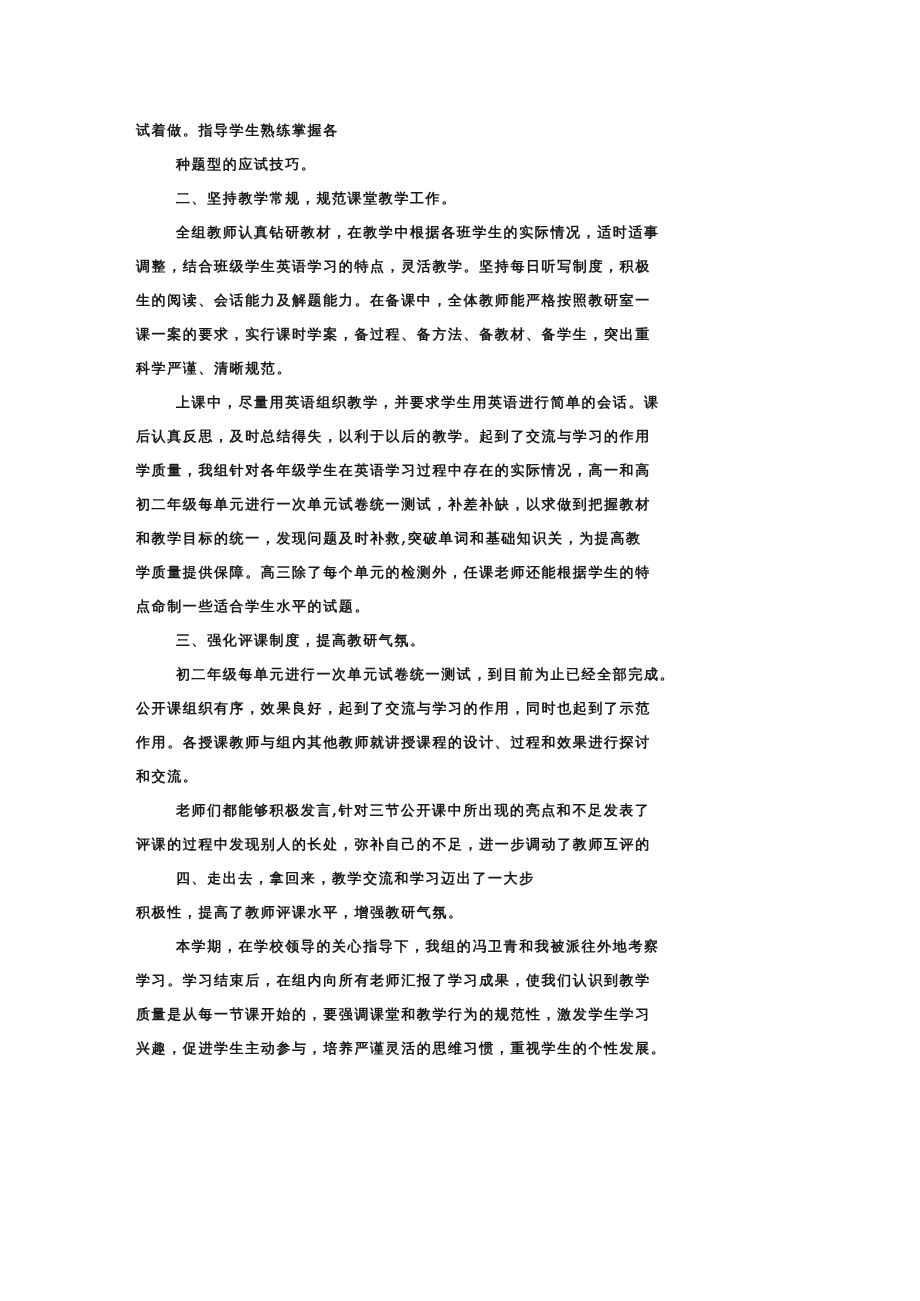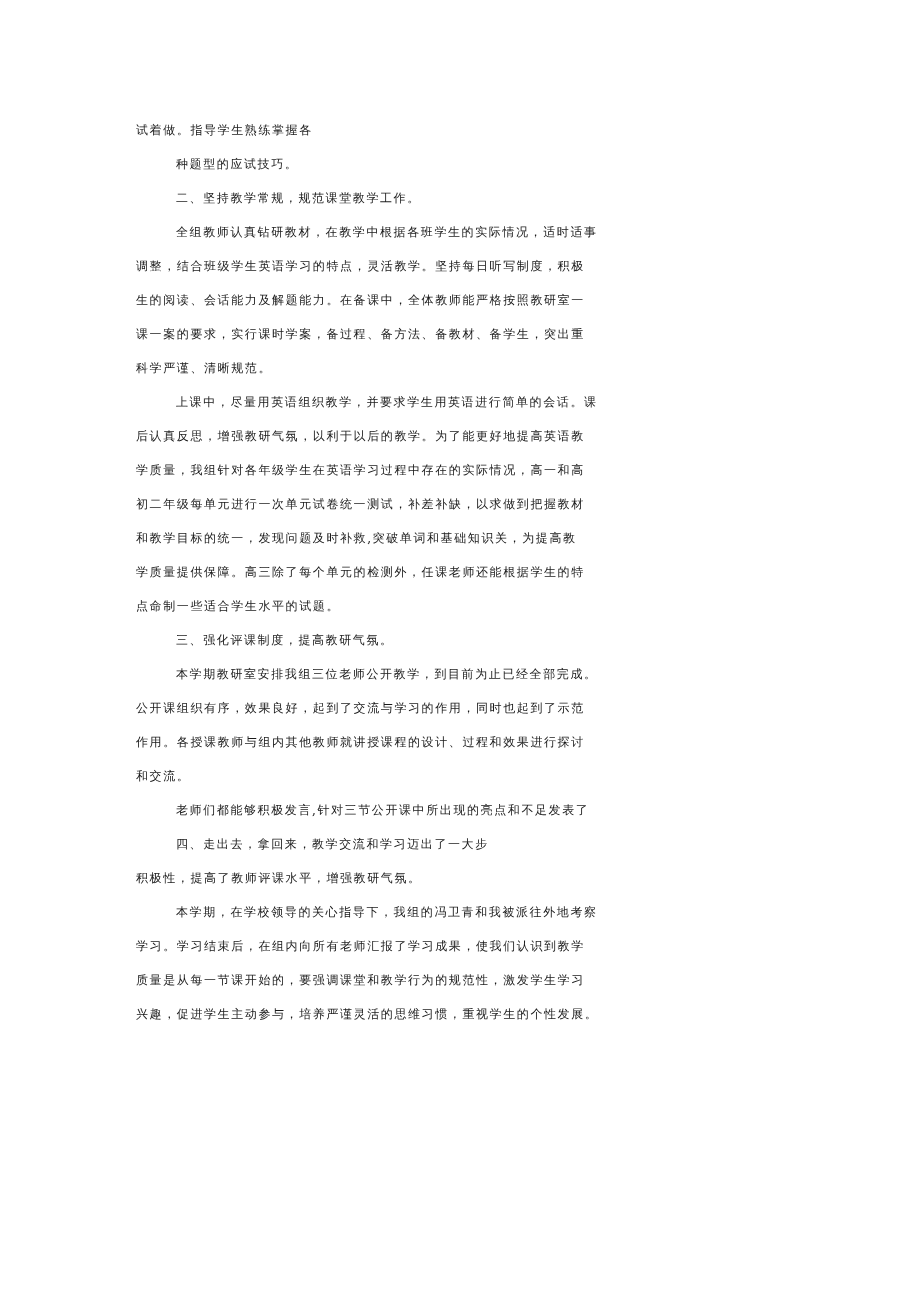--- a/index.html
+++ b/index.html
@@ -8,12 +8,13 @@
   .content { position: absolute; left: 136px; top: 113px; width: 660px; }
   .line {
     font-family: "DejaVu Serif", "Liberation Serif", serif;
-    font-size: 12px;
+    font-size: 14px;
     color: #1a1a1a;
     height: 34.03px;
     line-height: 34.03px;
     white-space: nowrap;
     letter-spacing: 1.6px;
+    font-weight: bold;
   }
   .indent { padding-left: 40px; }
 </style>

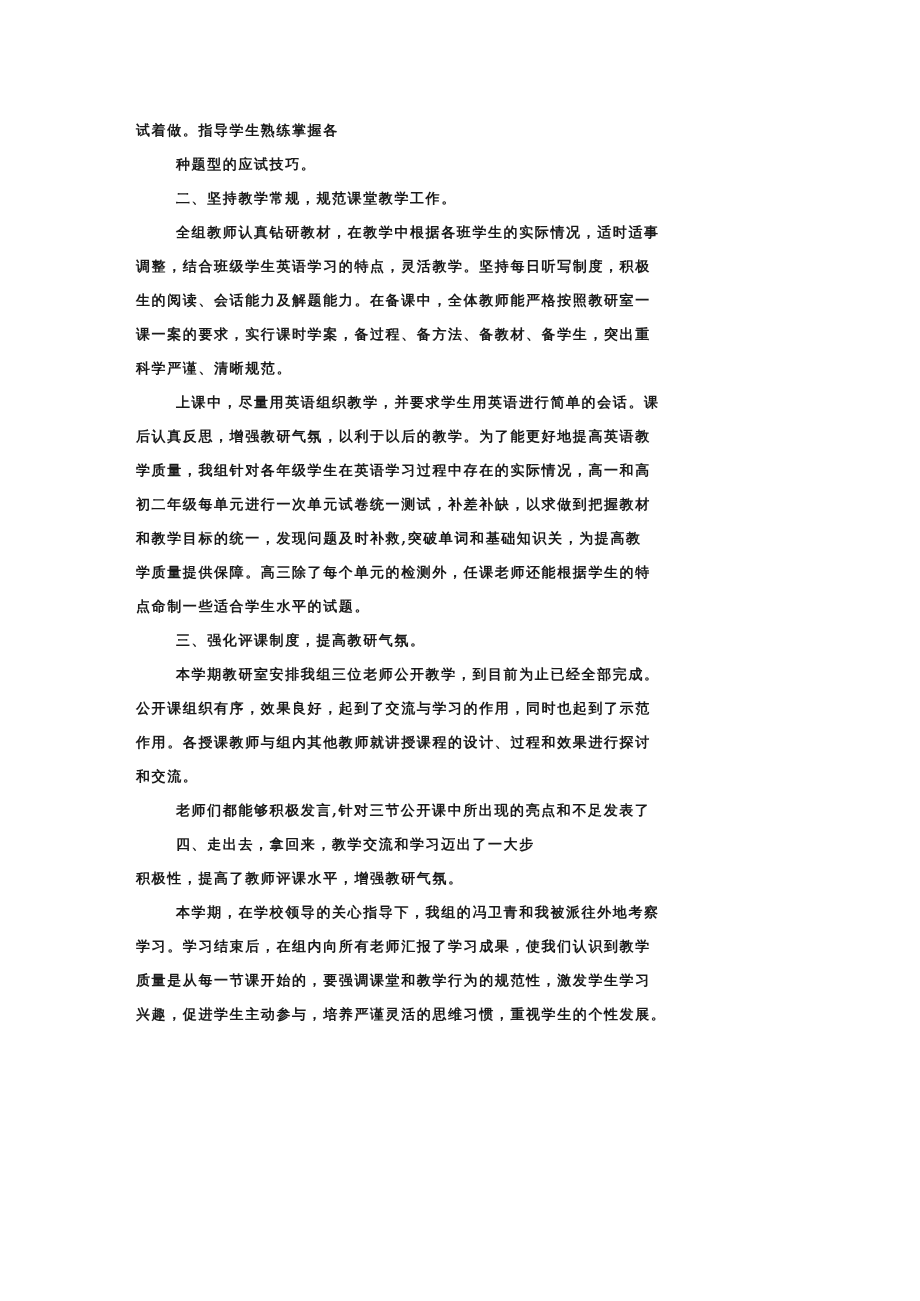--- a/index.html
+++ b/index.html
@@ -32,7 +32,7 @@
     <div class="line">课一案的要求，实行课时学案，备过程、备方法、备教材、备学生，突出重</div>
     <div class="line">科学严谨、清晰规范。</div>
     <div class="line indent">上课中，尽量用英语组织教学，并要求学生用英语进行简单的会话。课</div>
-    <div class="line">后认真反思，增强教研气氛，以利于以后的教学。为了能更好地提高英语教</div>
+    <div class="line">后认真反思，及时总结得失，以利于以后的教学。起到了交流与学习的作用</div>
     <div class="line">学质量，我组针对各年级学生在英语学习过程中存在的实际情况，高一和高</div>
     <div class="line">初二年级每单元进行一次单元试卷统一测试，补差补缺，以求做到把握教材</div>
     <div class="line">和教学目标的统一，发现问题及时补救,突破单词和基础知识关，为提高教</div>

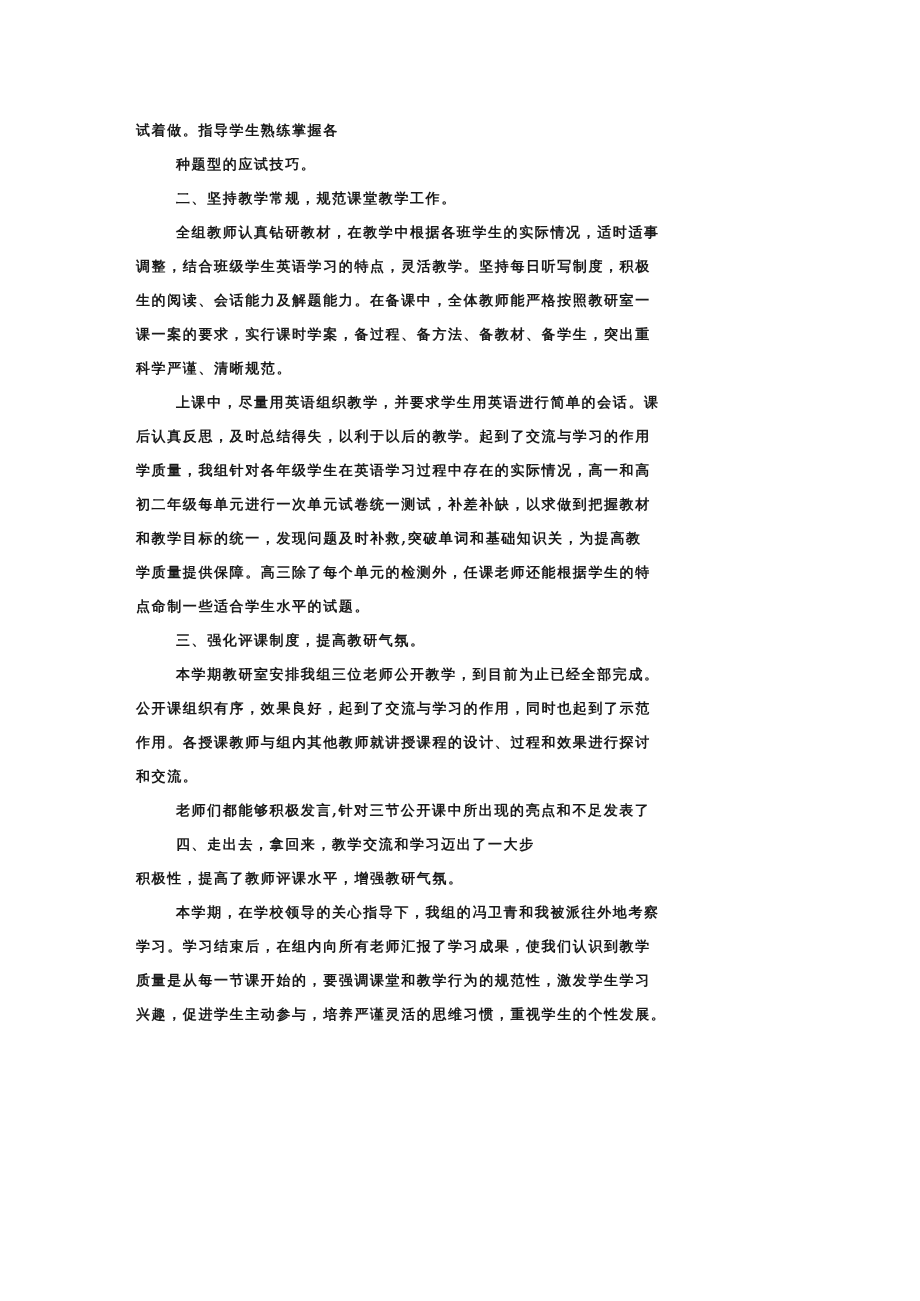--- a/index.html
+++ b/index.html
@@ -39,7 +39,7 @@
     <div class="line">学质量提供保障。高三除了每个单元的检测外，任课老师还能根据学生的特</div>
     <div class="line">点命制一些适合学生水平的试题。</div>
     <div class="line indent">三、强化评课制度，提高教研气氛。</div>
-    <div class="line indent">本学期教研室安排我组三位老师公开教学，到目前为止已经全部完成。</div>
+    <div class="line indent">初二年级每单元进行一次单元试卷统一测试，到目前为止已经全部完成。</div>
     <div class="line">公开课组织有序，效果良好，起到了交流与学习的作用，同时也起到了示范</div>
     <div class="line">作用。各授课教师与组内其他教师就讲授课程的设计、过程和效果进行探讨</div>
     <div class="line">和交流。</div>

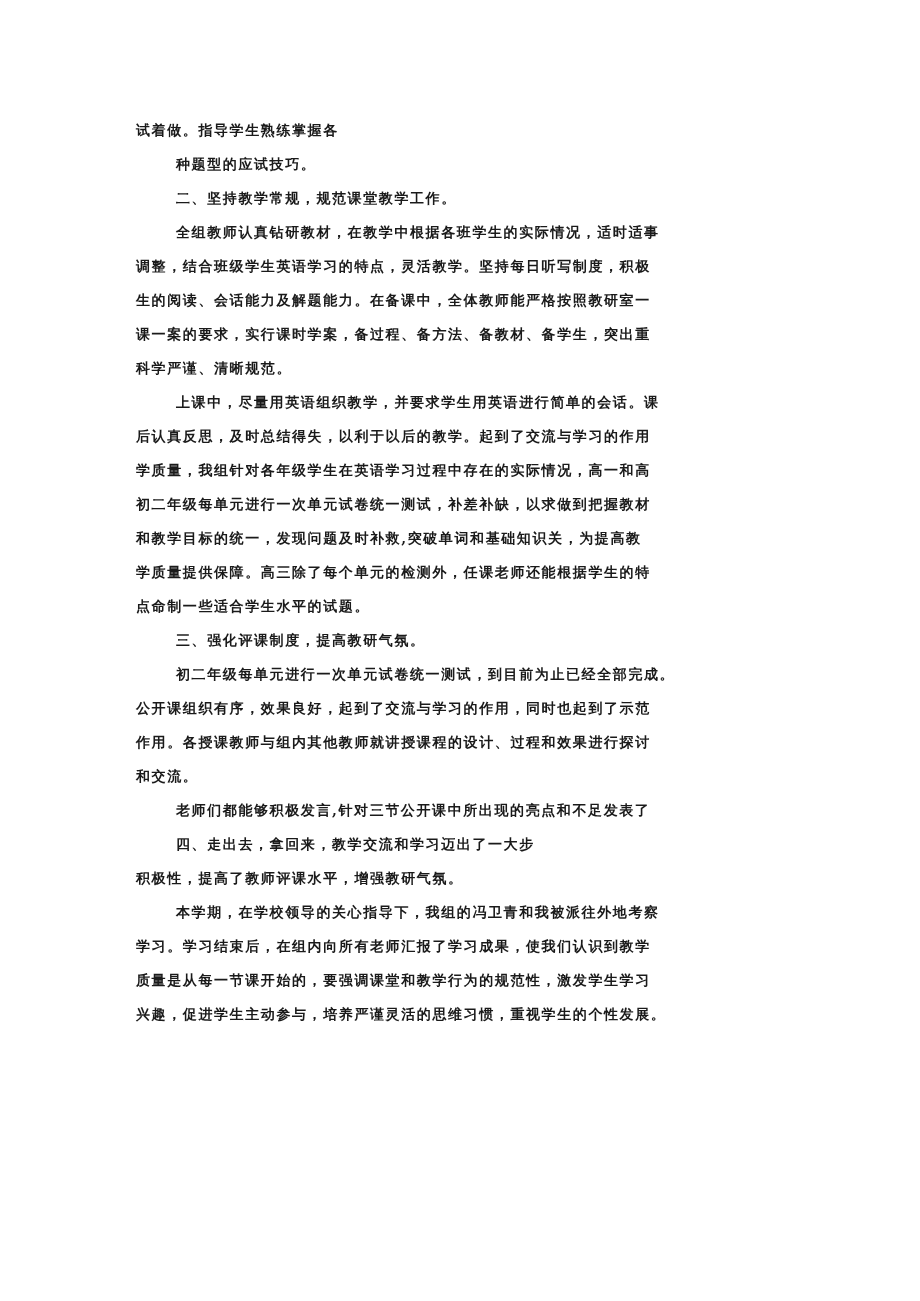--- a/index.html
+++ b/index.html
@@ -44,6 +44,7 @@
     <div class="line">作用。各授课教师与组内其他教师就讲授课程的设计、过程和效果进行探讨</div>
     <div class="line">和交流。</div>
     <div class="line indent">老师们都能够积极发言,针对三节公开课中所出现的亮点和不足发表了</div>
+    <div class="line">评课的过程中发现别人的长处，弥补自己的不足，进一步调动了教师互评的</div>
     <div class="line indent">四、走出去，拿回来，教学交流和学习迈出了一大步</div>
     <div class="line">积极性，提高了教师评课水平，增强教研气氛。</div>
     <div class="line indent">本学期，在学校领导的关心指导下，我组的冯卫青和我被派往外地考察</div>

